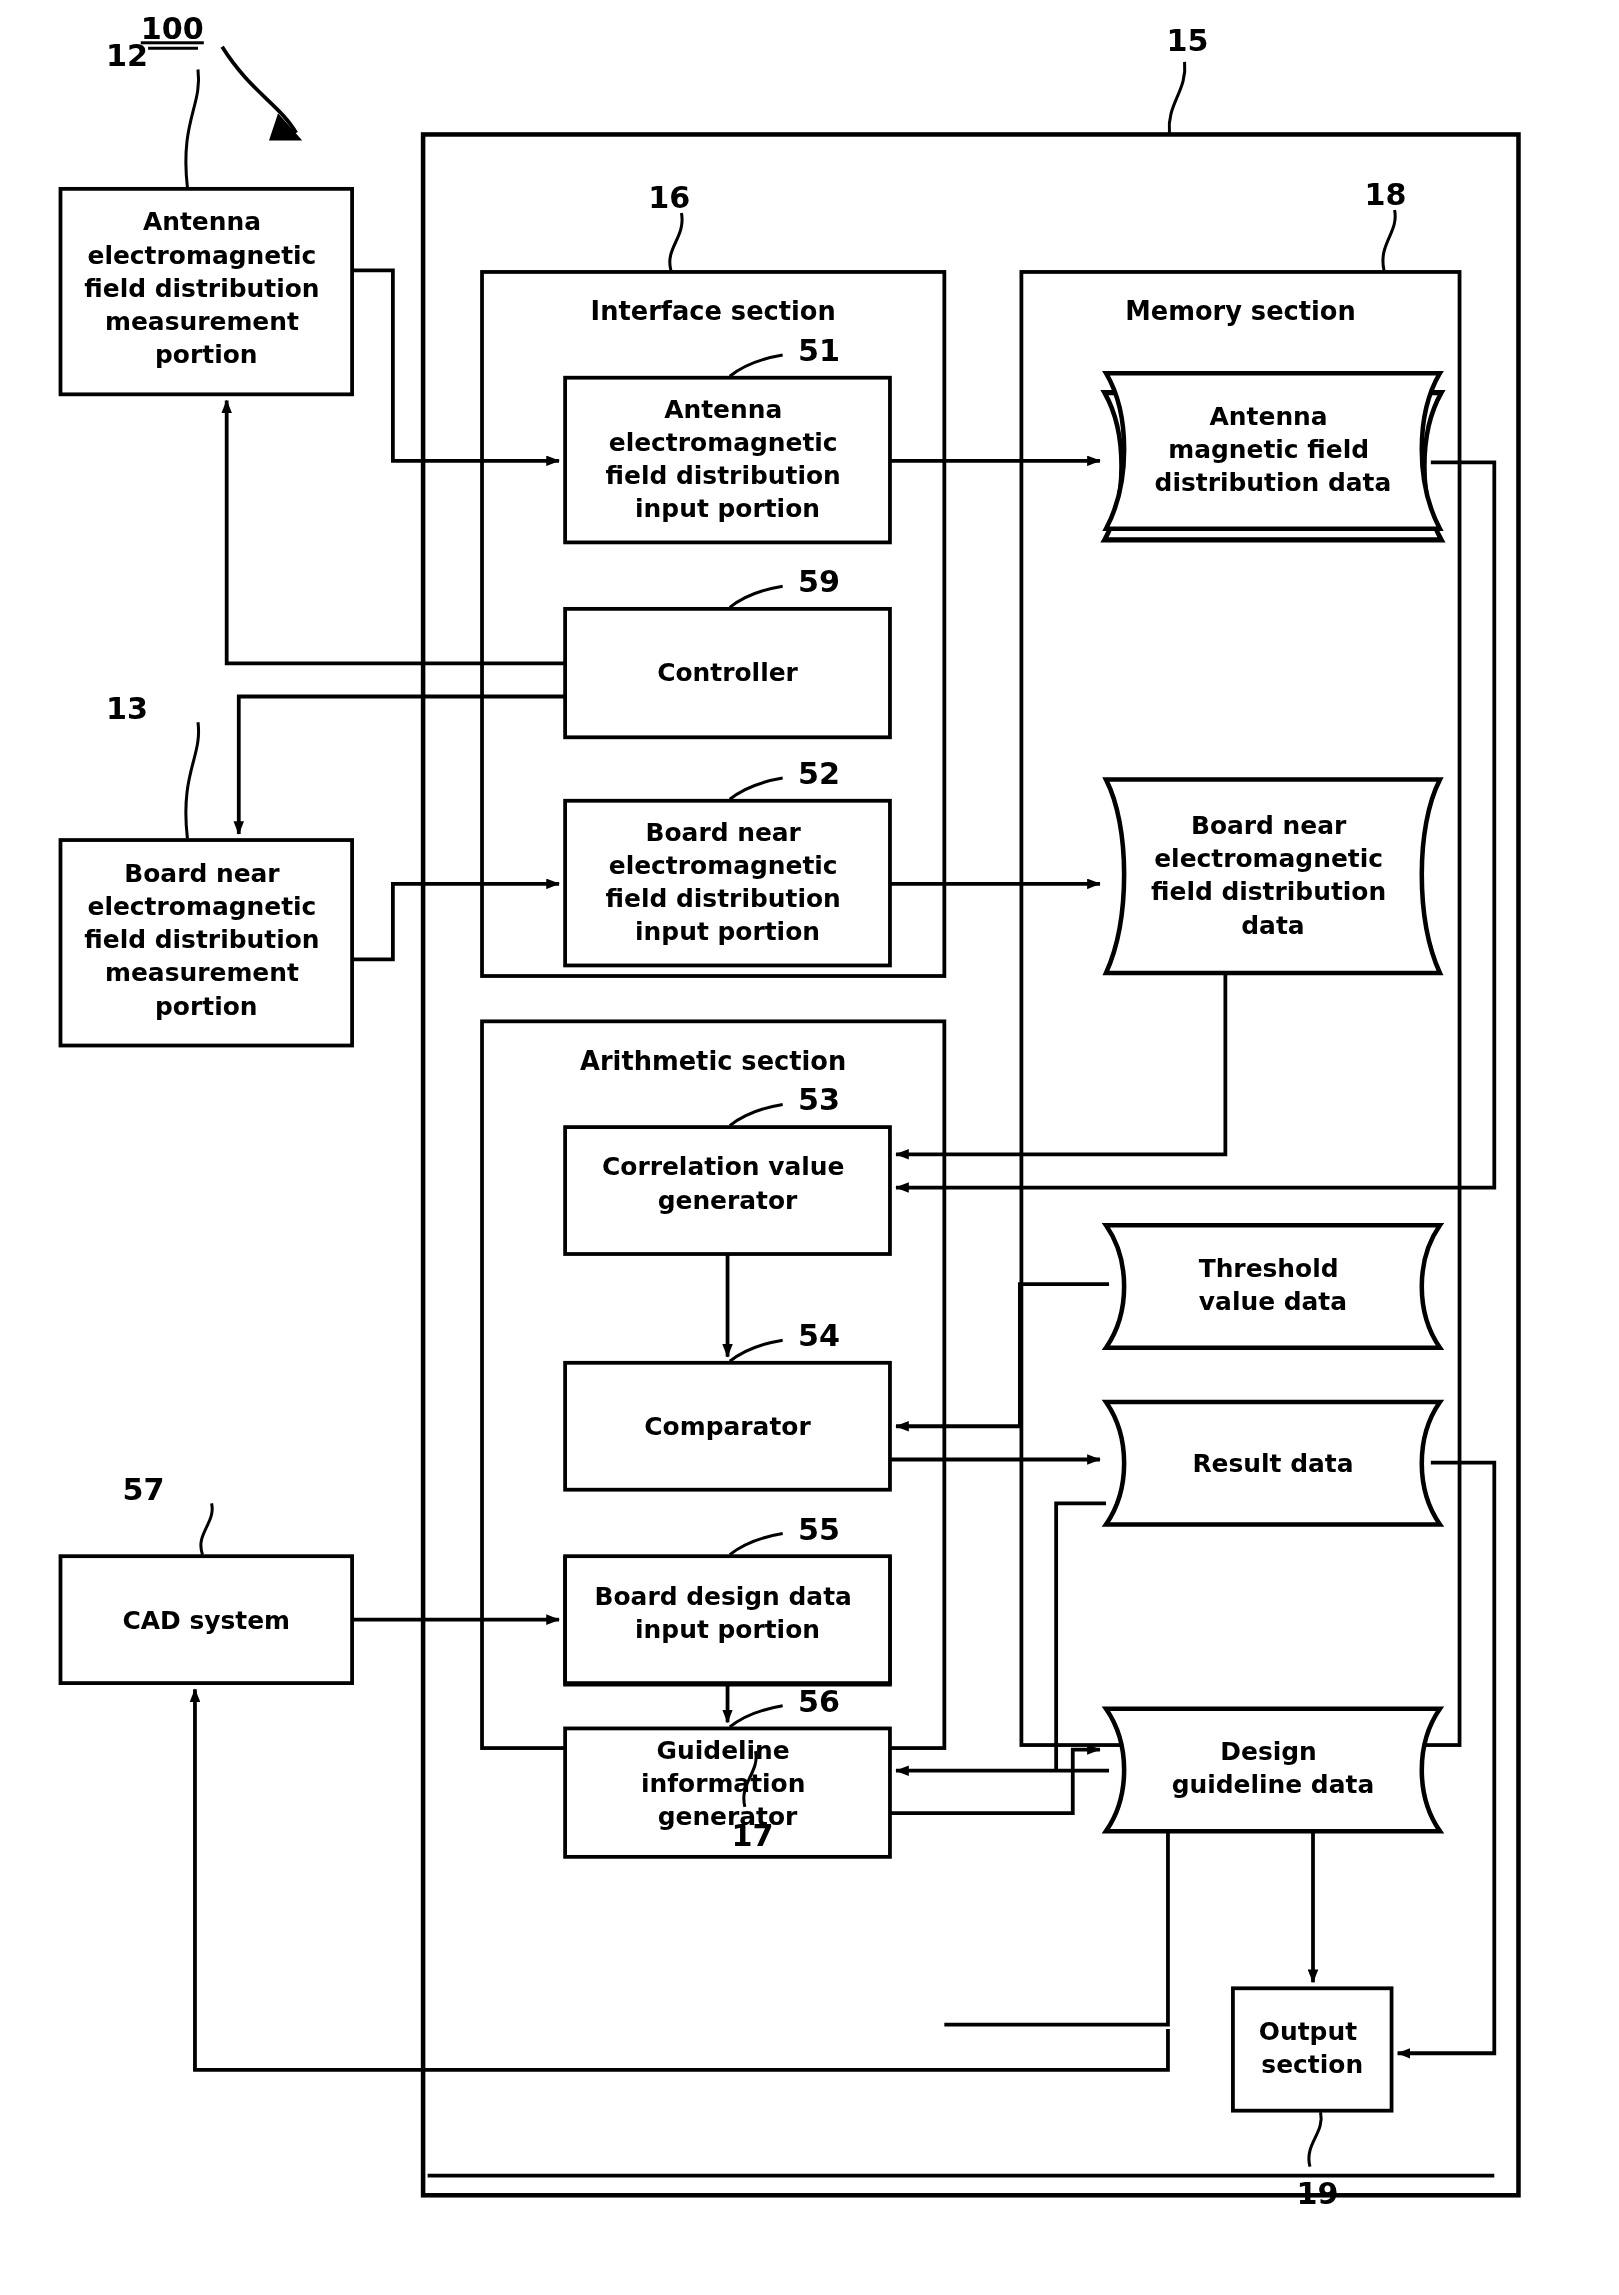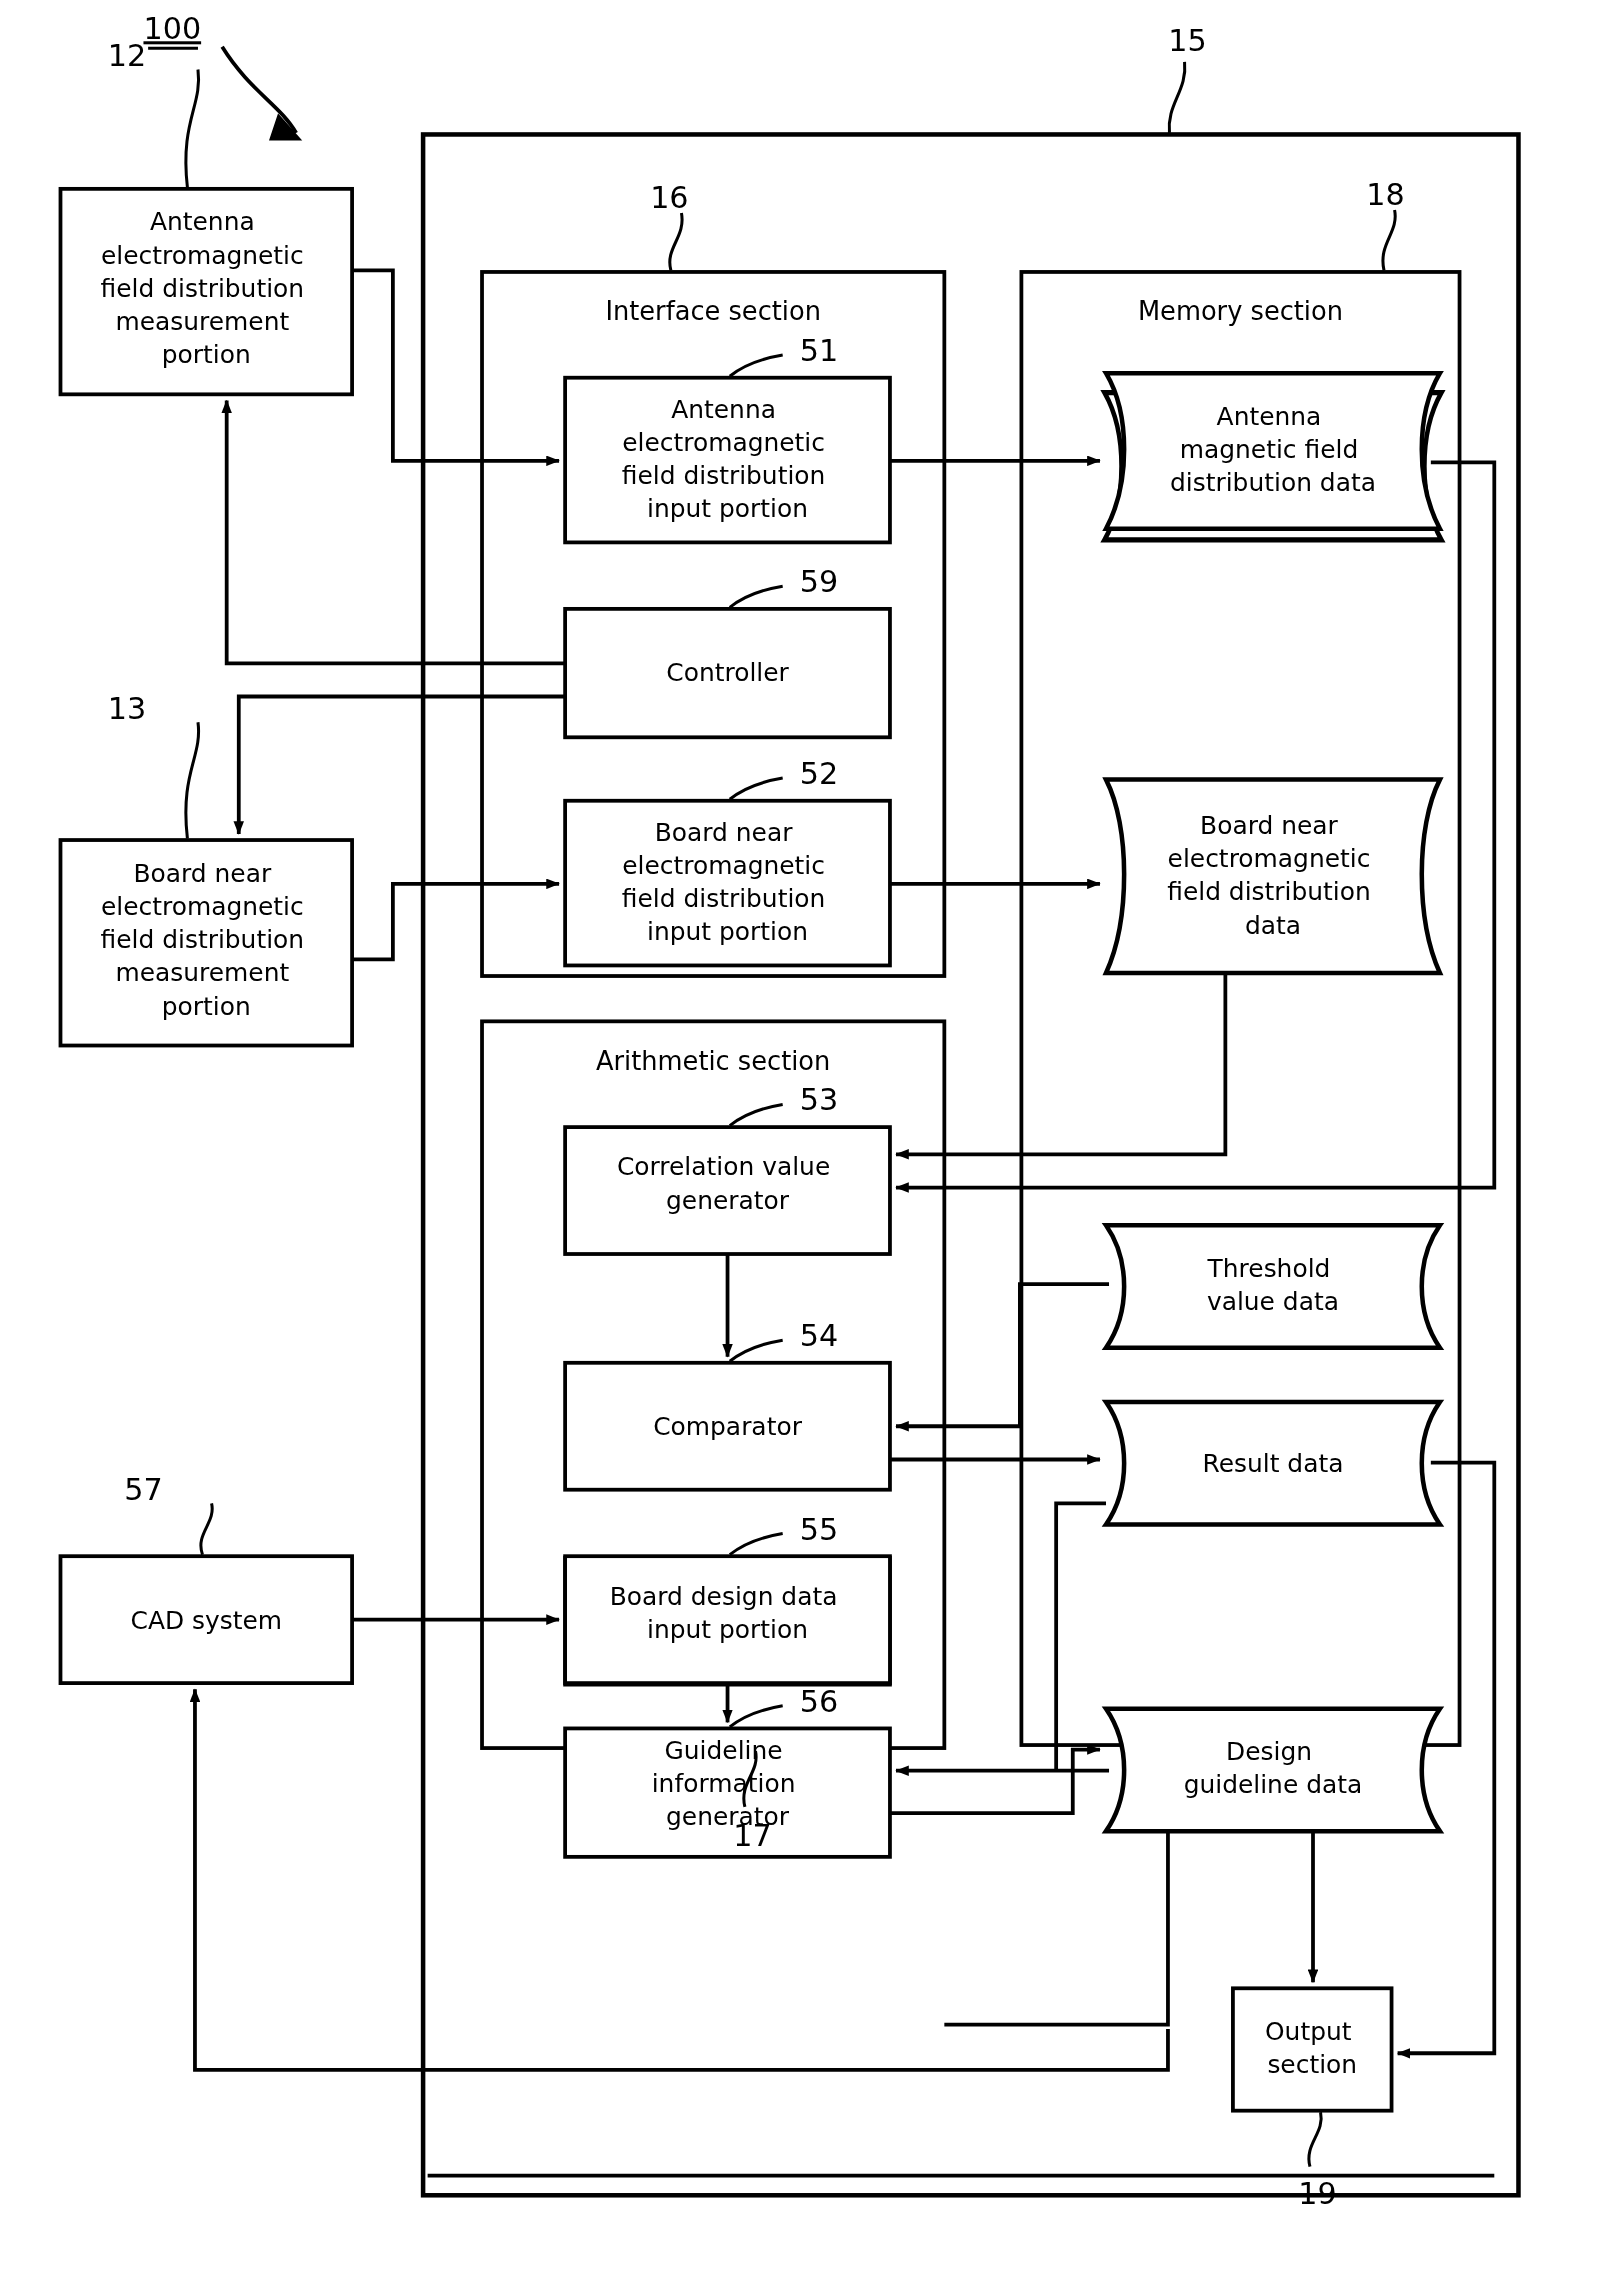--- a/index.html
+++ b/index.html
@@ -4,7 +4,7 @@
 <style>
   html,body{margin:0;padding:0;background:#ffffff;}
   body{width:1619px;height:2295px;font-family:"DejaVu Sans",sans-serif;}
-  #stage{position:relative;width:1619px;height:2295px;overflow:hidden;background:#fff;}
+  #stage{position:relative;width:1619px;height:2295px;overflow:hidden;background:#fff;font-weight:bold;}
   svg{position:absolute;left:0;top:0;}
   .lbl{font-family:"DejaVu Sans",sans-serif;fill:#000;}
   .boxtext{font-size:33px;}

